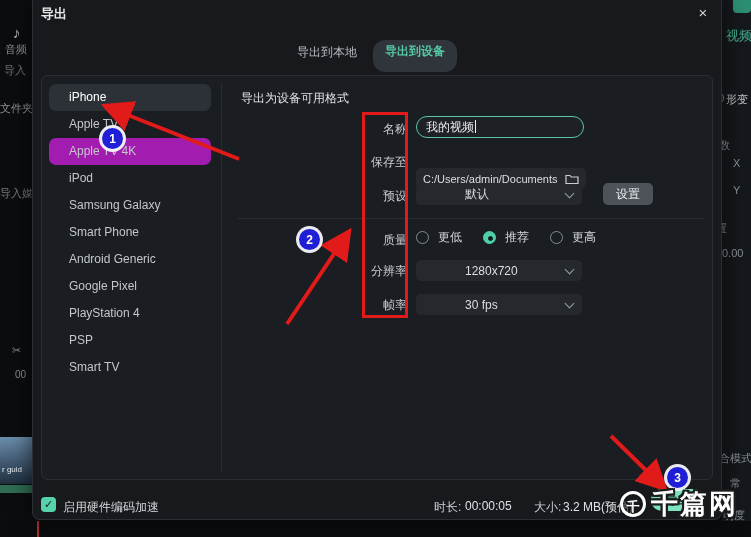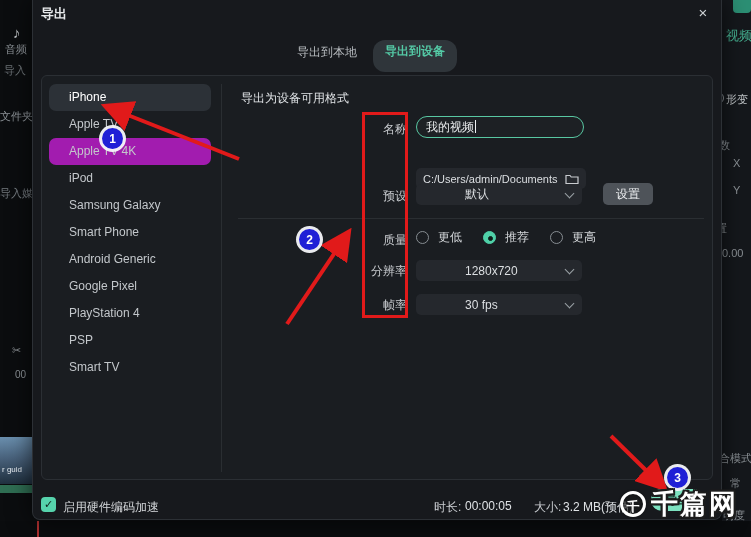--- a/index.html
+++ b/index.html
@@ -119,7 +119,7 @@
 <span class="bg-item note" style="left:13px; top:24px; color:#c3c7ca;">♪</span>
 <span class="bg-item" style="left:5px; top:42px;">音频</span>
 <span class="bg-item" style="left:4px; top:63px; color:#6d7377;">导入</span>
-<span class="bg-item" style="left:0; top:101px;margin-top:8px;">文件夹</span>
+<span class="bg-item" style="left:0; top:101px;">文件夹</span>
 <span class="bg-item" style="left:0; top:186px; color:#757b80;">导入媒</span>
 <span class="bg-item" style="left:12px; top:344px; color:#84898d;">✂</span>
 <span class="bg-item" style="left:15px; top:369px; font-size:10px;">00</span>

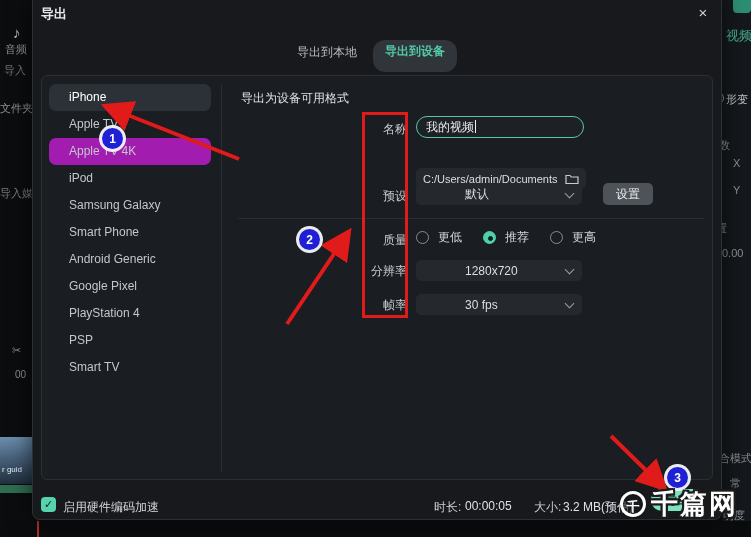--- a/index.html
+++ b/index.html
@@ -174,6 +174,7 @@
     <span style="line-height:20px;">我的视频</span><span class="caret"></span>
   </div>
 
+  <span class="abs flabel" style="left:274px; top:154px;">保存至</span>
   <div class="abs field" style="left:383px;">
     <span class="grow">C:/Users/admin/Documents</span>
     <svg width="14" height="12" viewBox="0 0 14 12">

